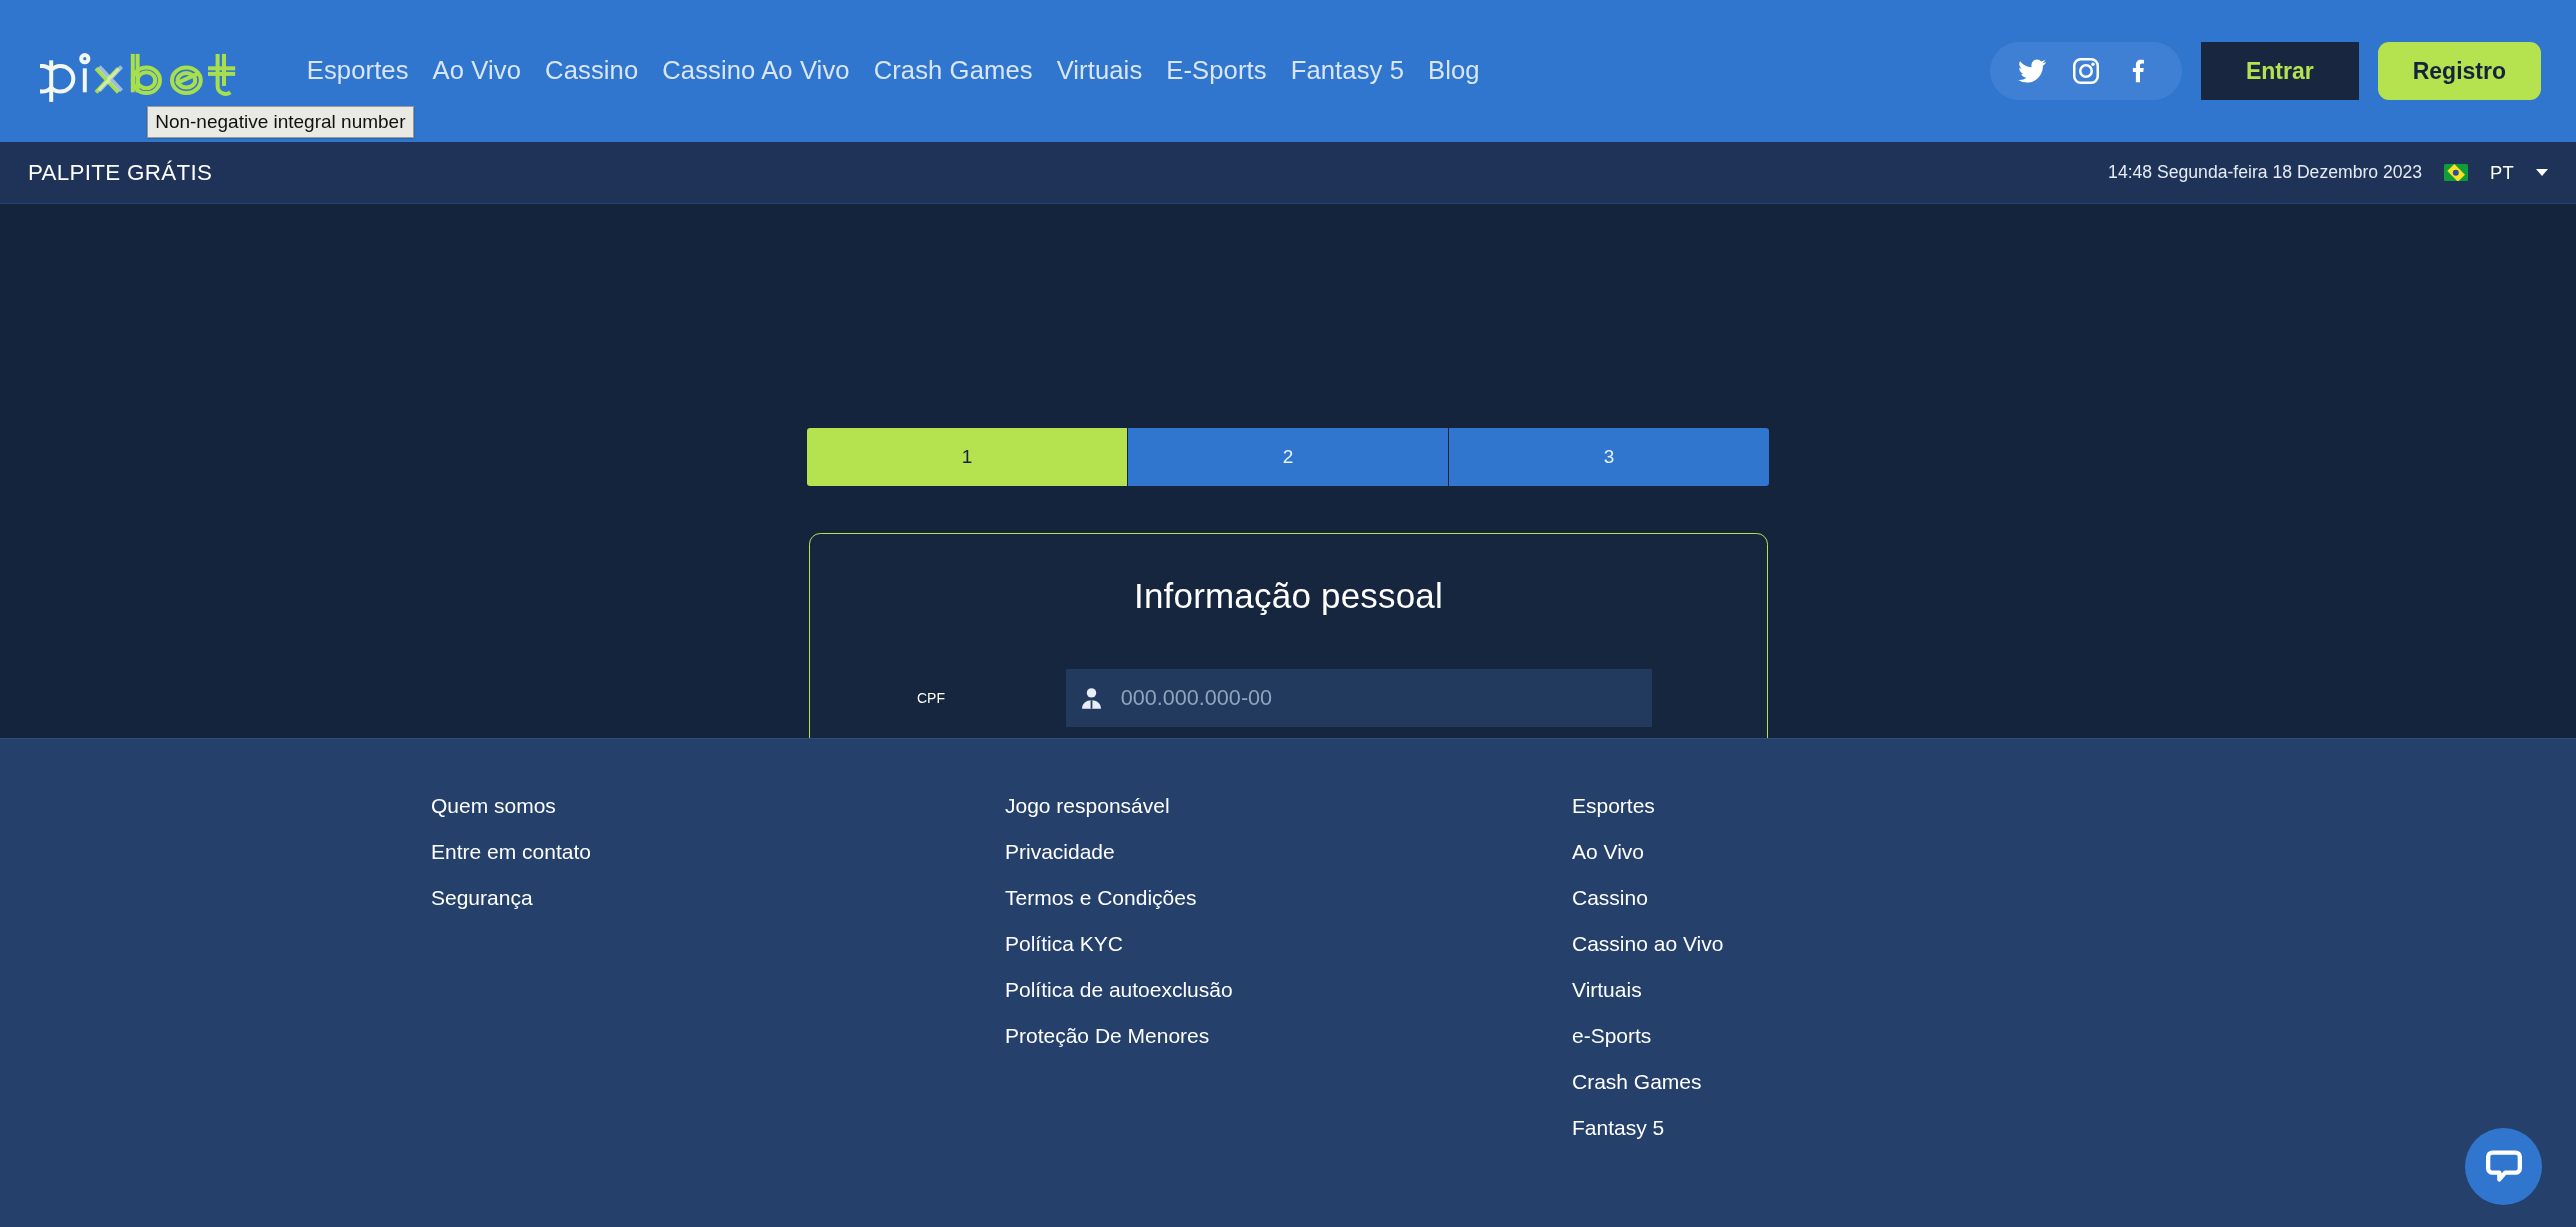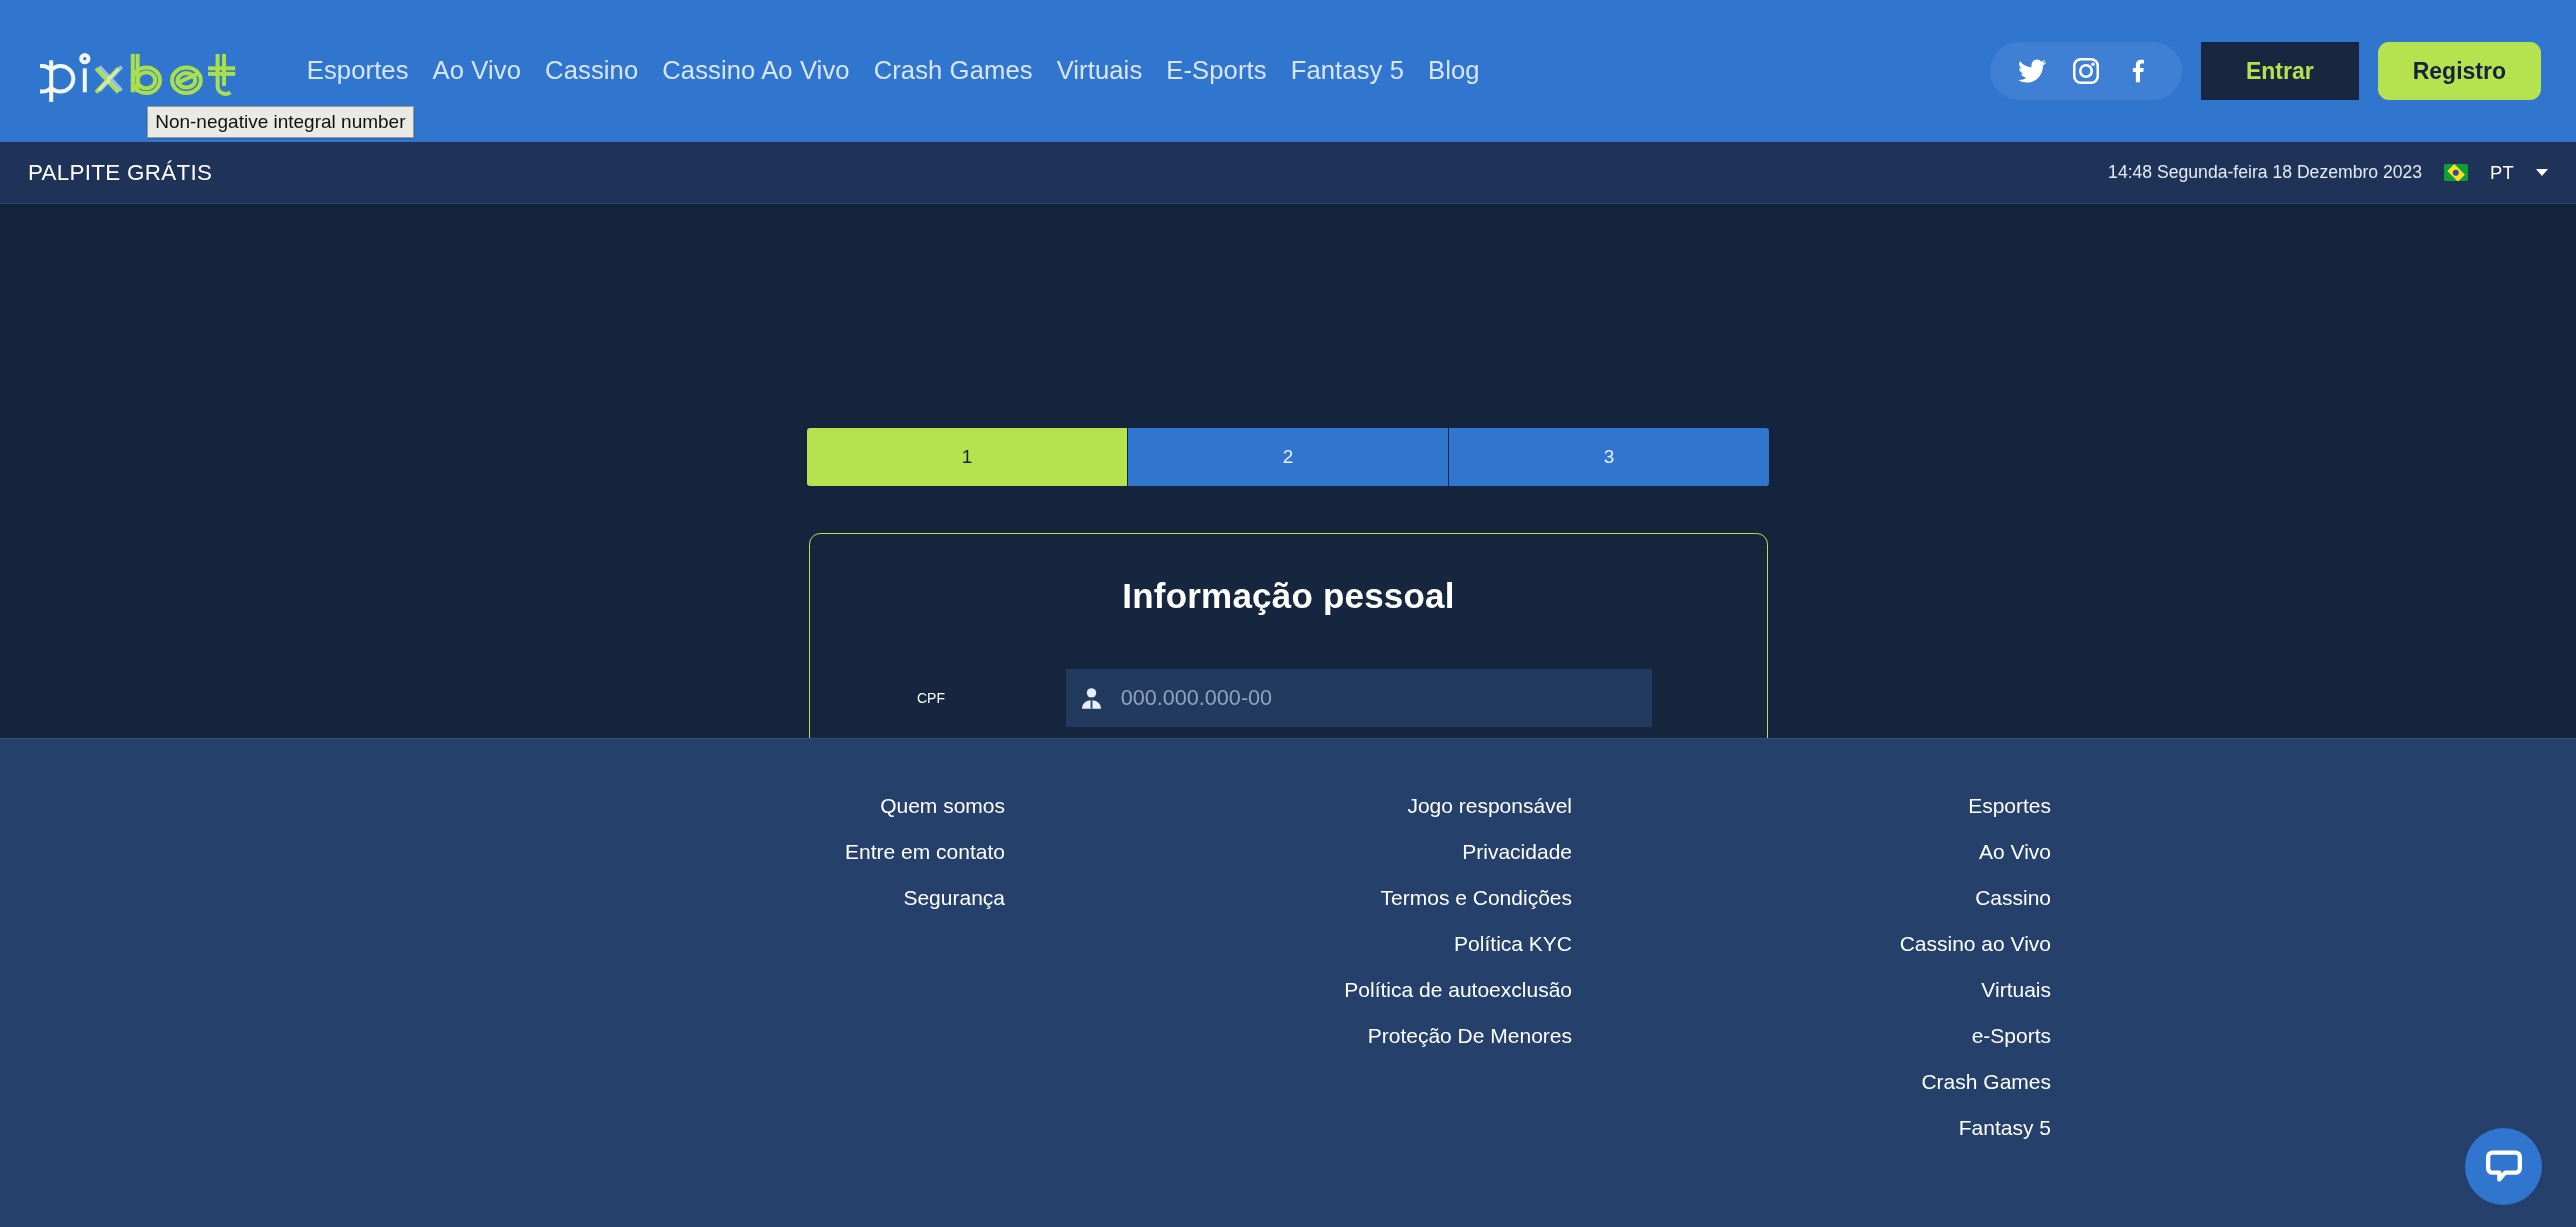--- a/index.html
+++ b/index.html
@@ -204,7 +204,7 @@
     text-align: center;
     color: #ffffff;
     font-size: 35px;
-    font-weight: bold;
+    font-weight: normal;
     margin-top: 42px;
     letter-spacing: 0.2px;
   }

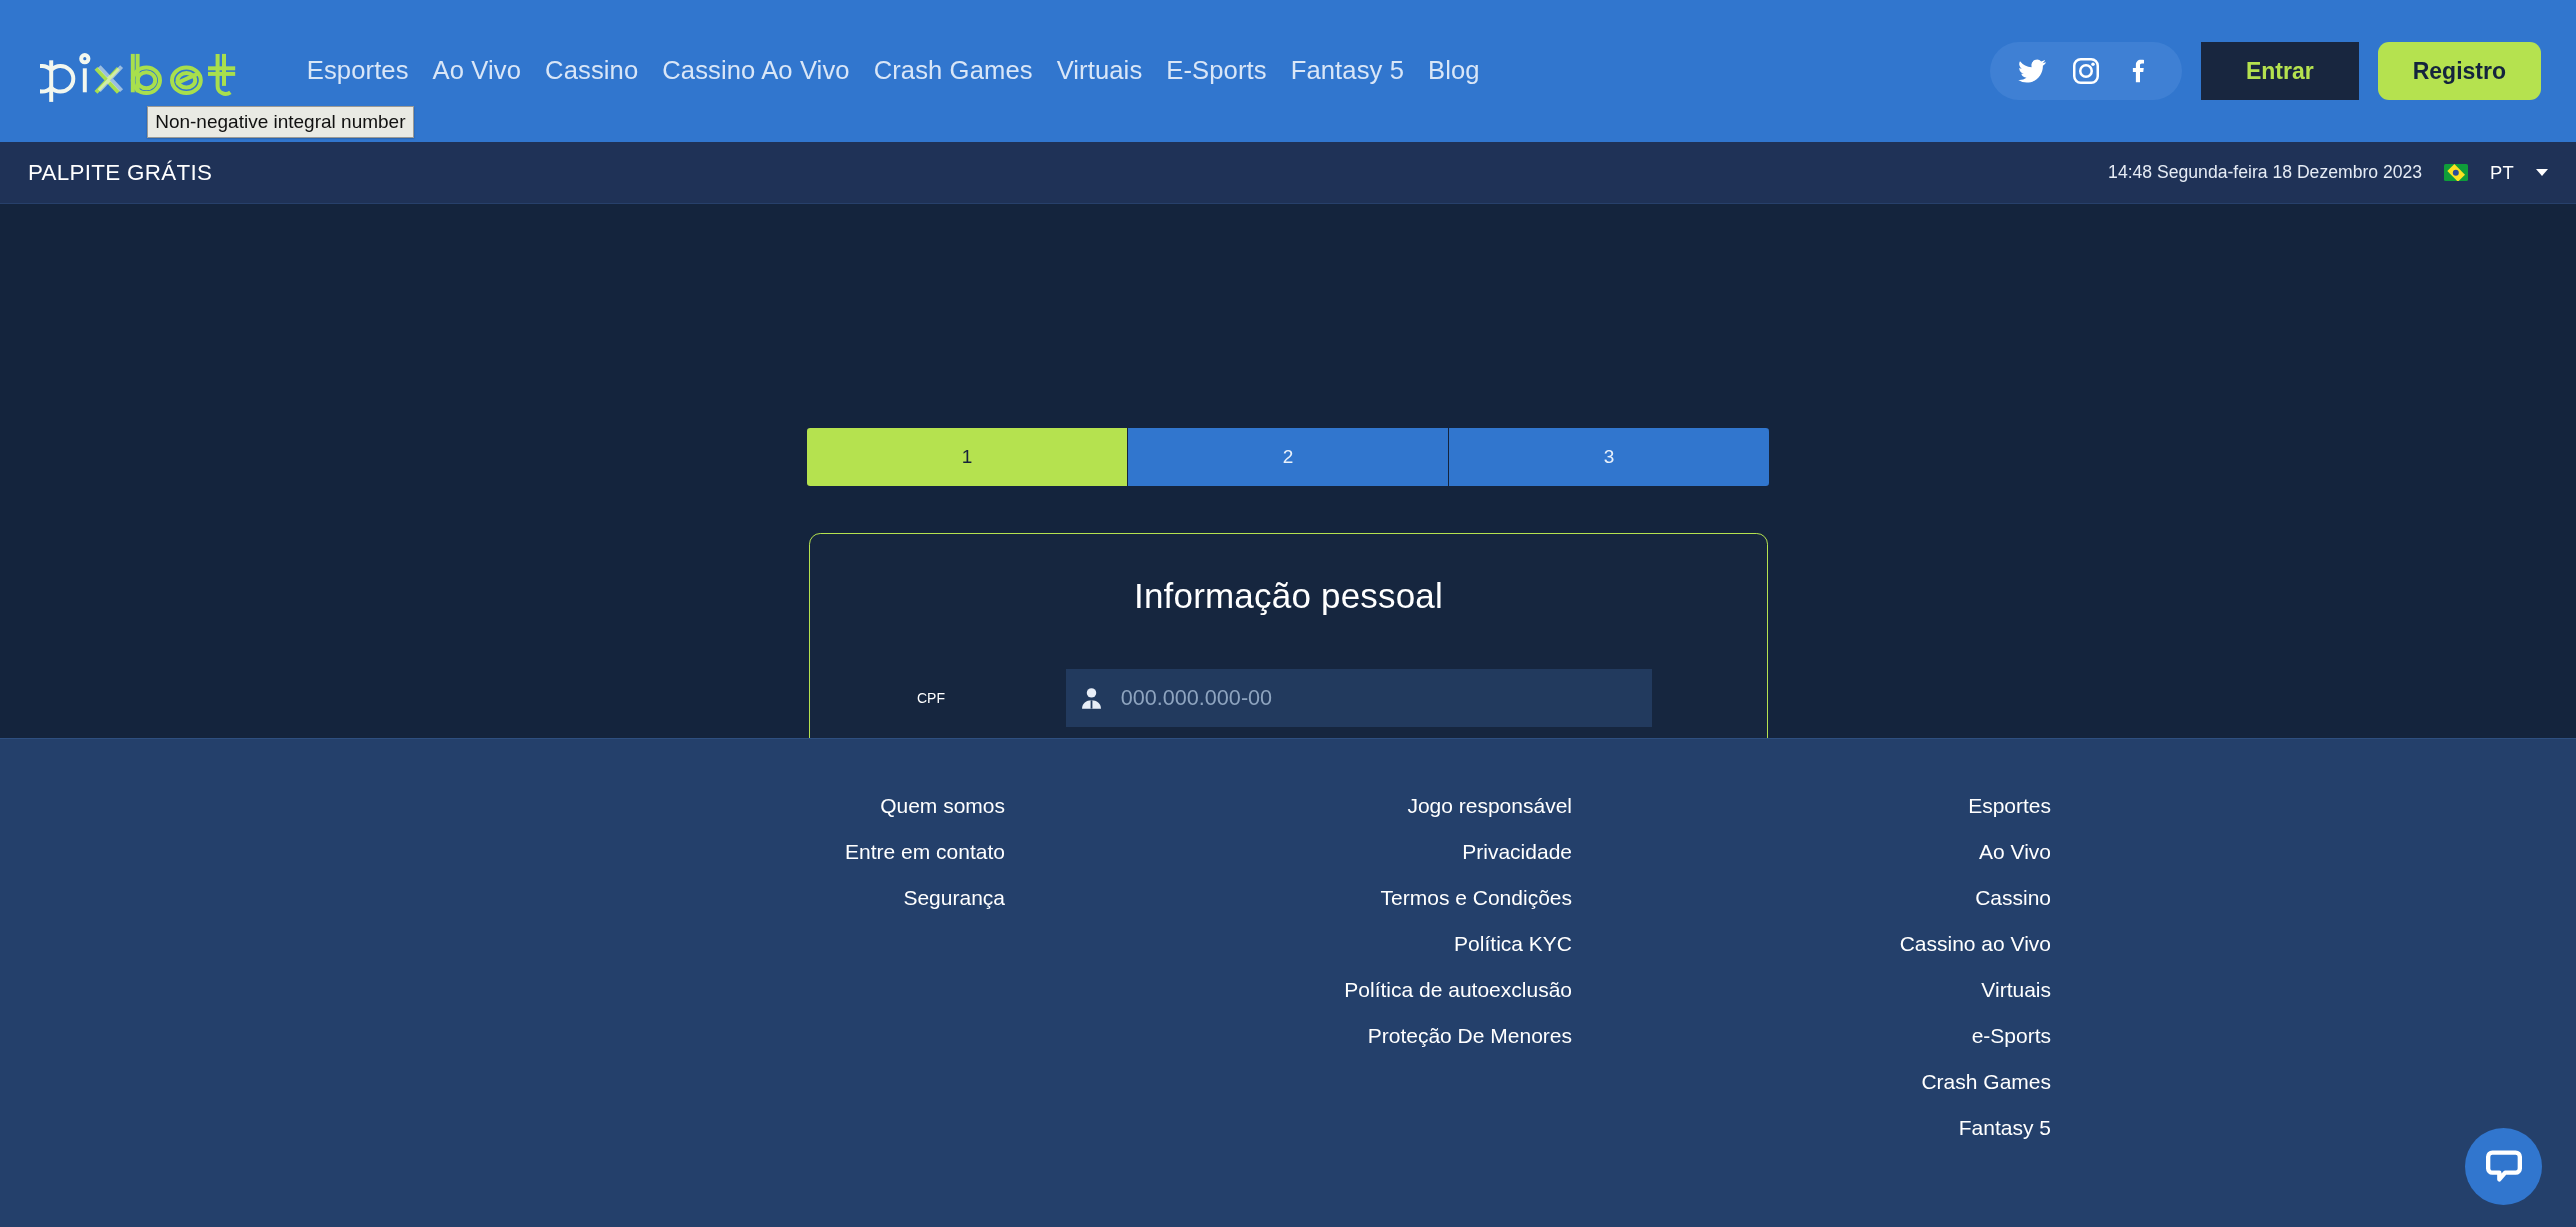--- a/index.html
+++ b/index.html
@@ -273,7 +273,6 @@
     height: 489px;
     position: relative;
     padding-top: 56px;
-    text-align: right;
   }
   .footer-cols {
     display: flex;

